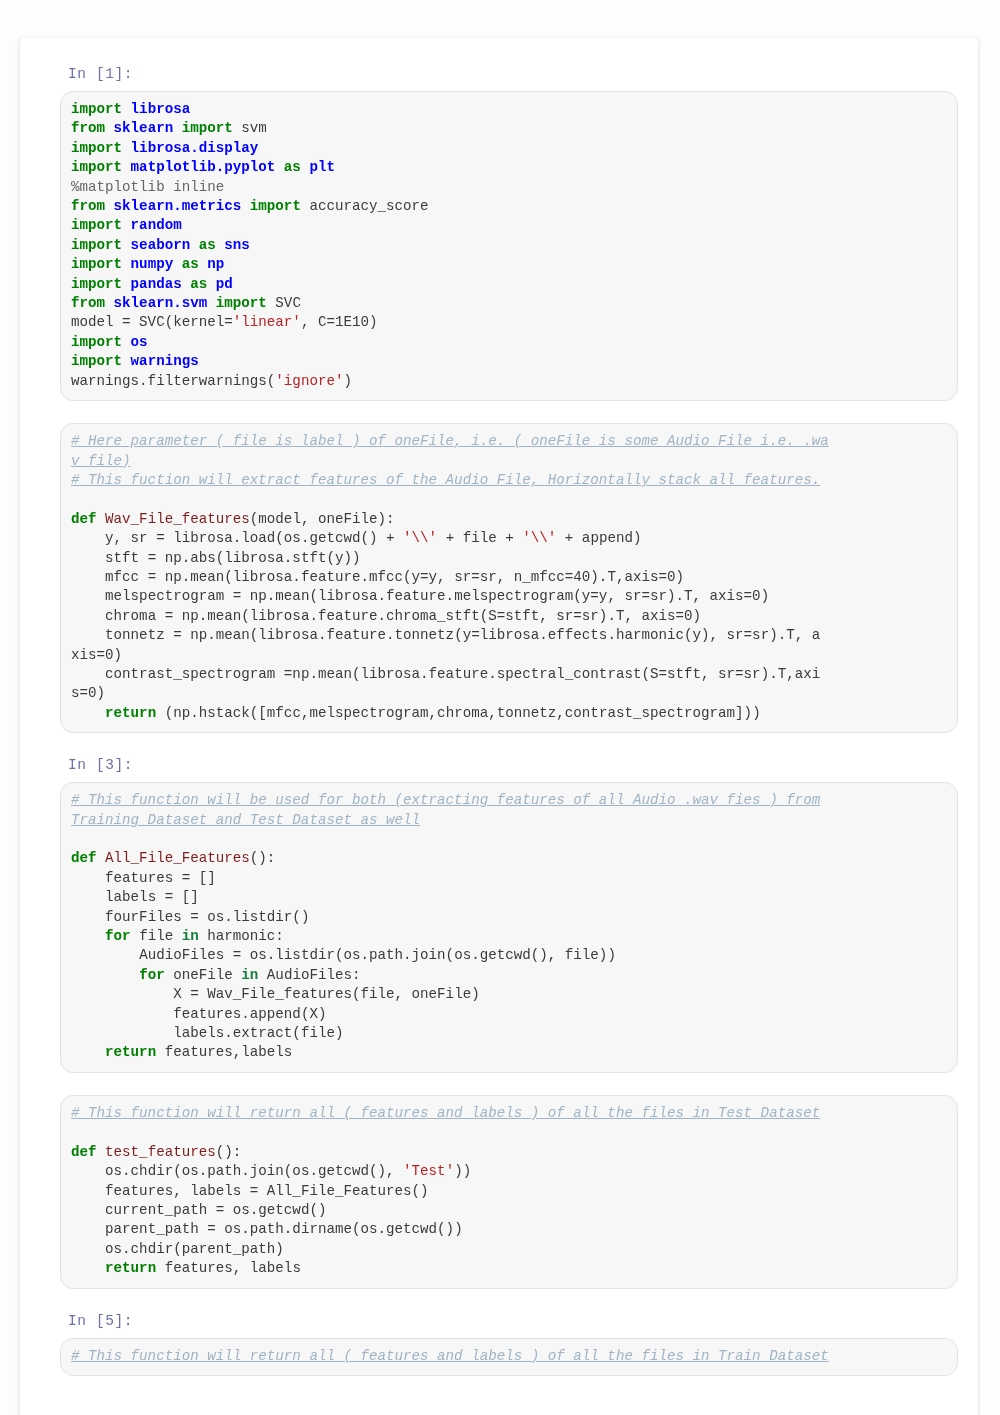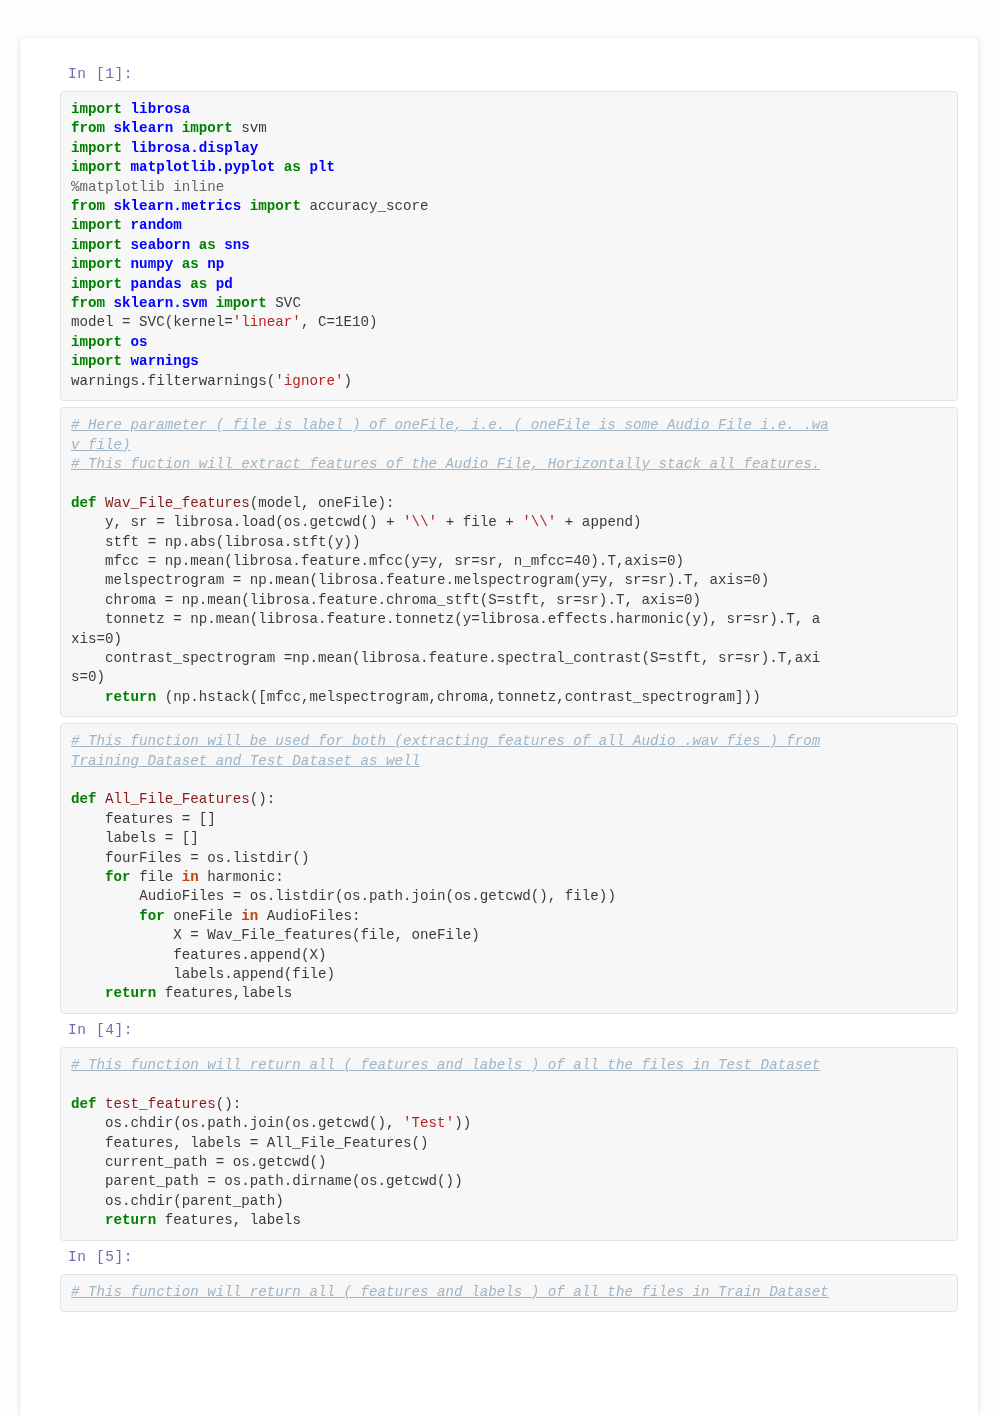--- a/index.html
+++ b/index.html
@@ -41,7 +41,7 @@
   }
 
   .cell {
-    margin-bottom: 6px;
+    margin-bottom: 22px;
   }
 
   .prompt {

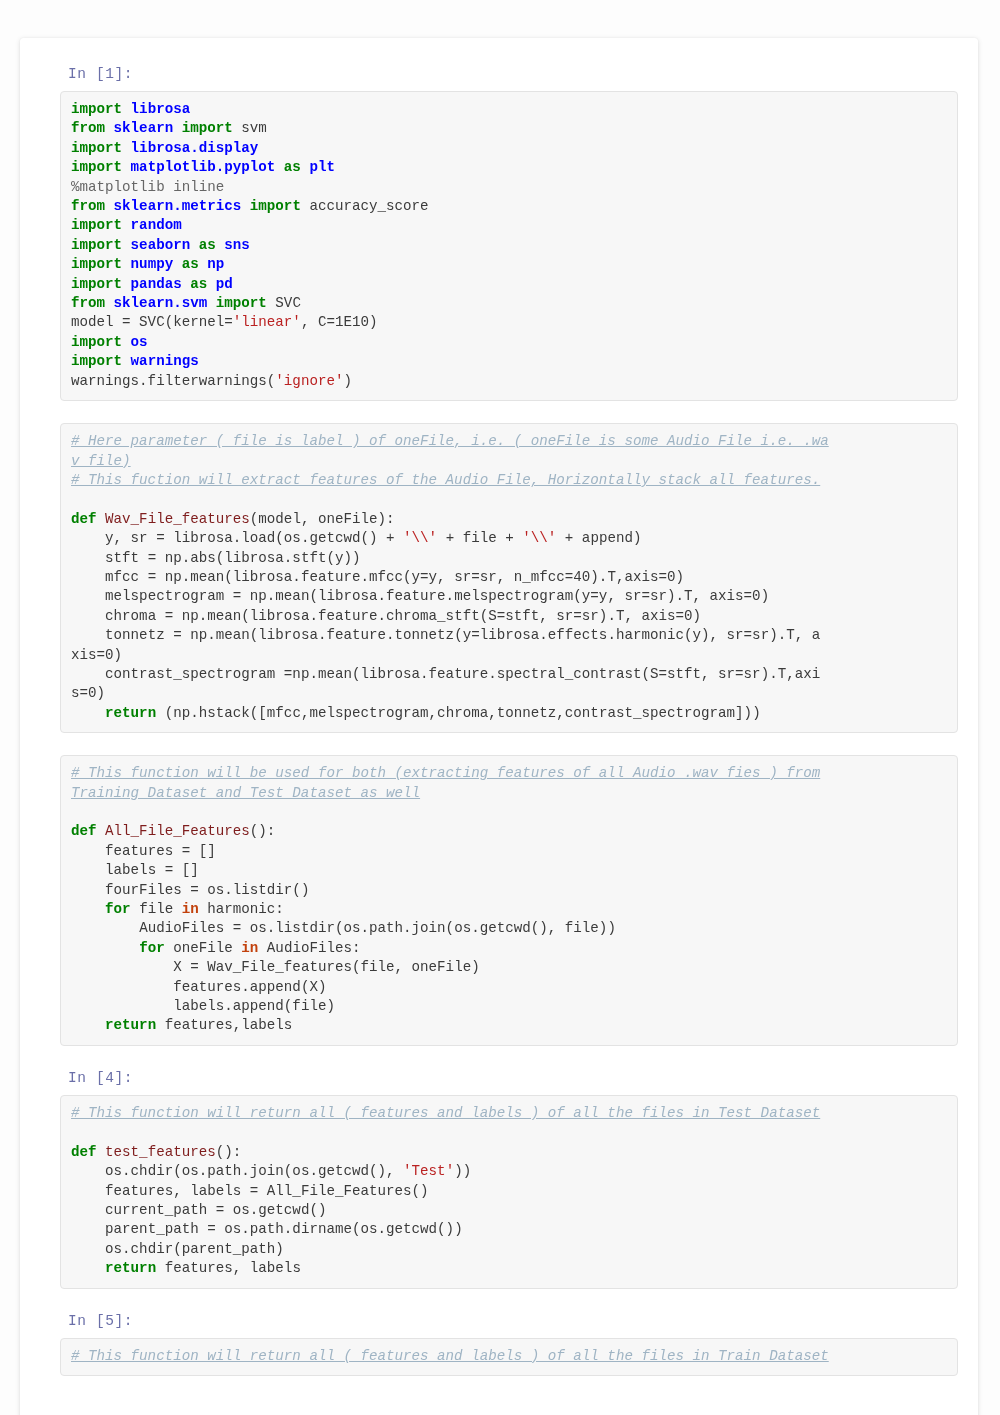--- a/index.html
+++ b/index.html
@@ -57,7 +57,7 @@
   .inputarea {
     background: #f7f7f7;
     border: 1px solid #e3e3e3;
-    border-radius: 4px;
+    border-radius: 13px;
     padding: 8px 10px 9px 10px;
     box-sizing: border-box;
     margin-left: 18px;

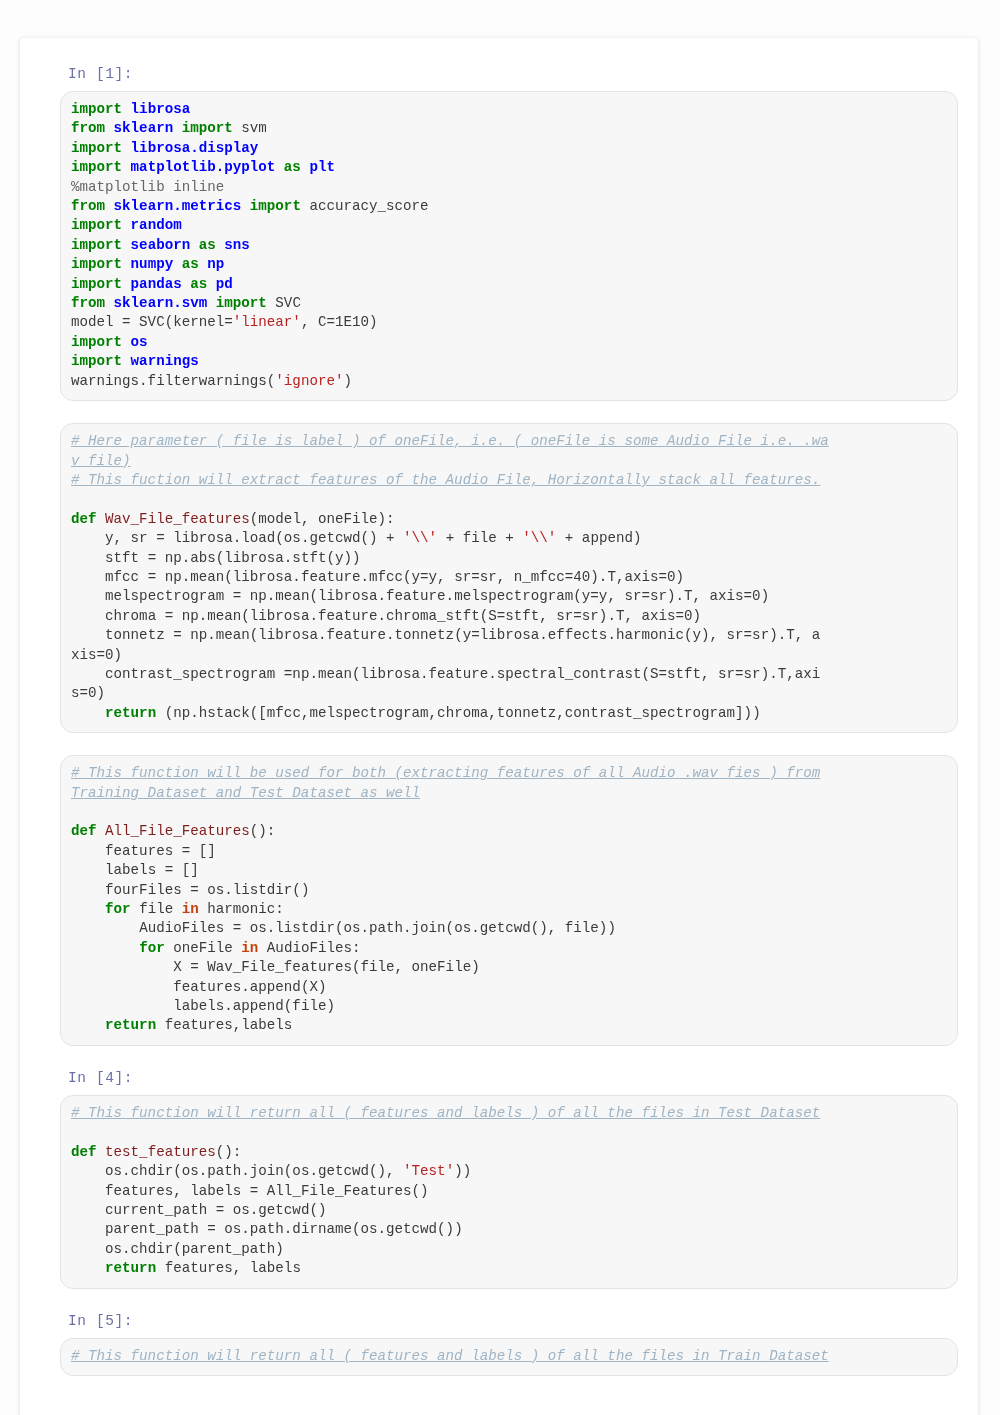--- a/index.html
+++ b/index.html
@@ -131,6 +131,7 @@
           </div>
         </div>
         <div class="cell">
+          <div class="prompt">In [3]:</div>
           <div class="inputarea">
             <pre class="code"><span class="c"># This function will be used for both (extracting features of all Audio .wav fies ) from</span>
 <span class="c">Training_Dataset and Test_Dataset as well</span>

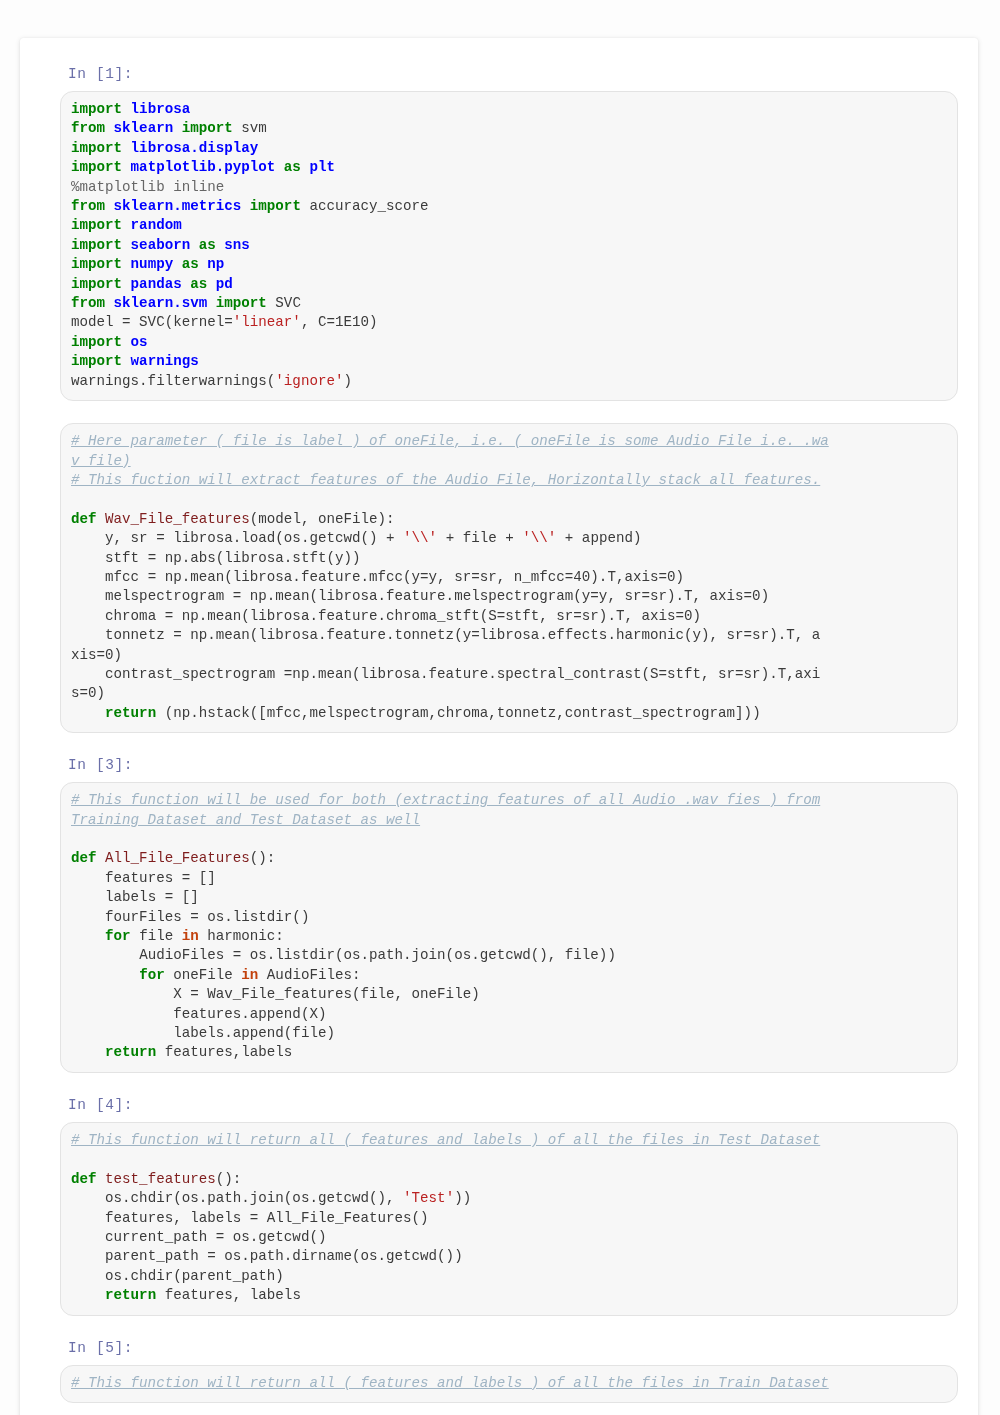--- a/index.html
+++ b/index.html
@@ -77,7 +77,7 @@
 
   
   .k  { color: #008000; font-weight: bold; }   
-  .kw { color: #c2410c; font-weight: bold; }   
+  .kw { color: #15803d; font-weight: bold; }   
   .nn { color: #0000ff; font-weight: bold; }   
   .nf { color: #7f1d1d; }                      
   .s  { color: #ba2121; }                      

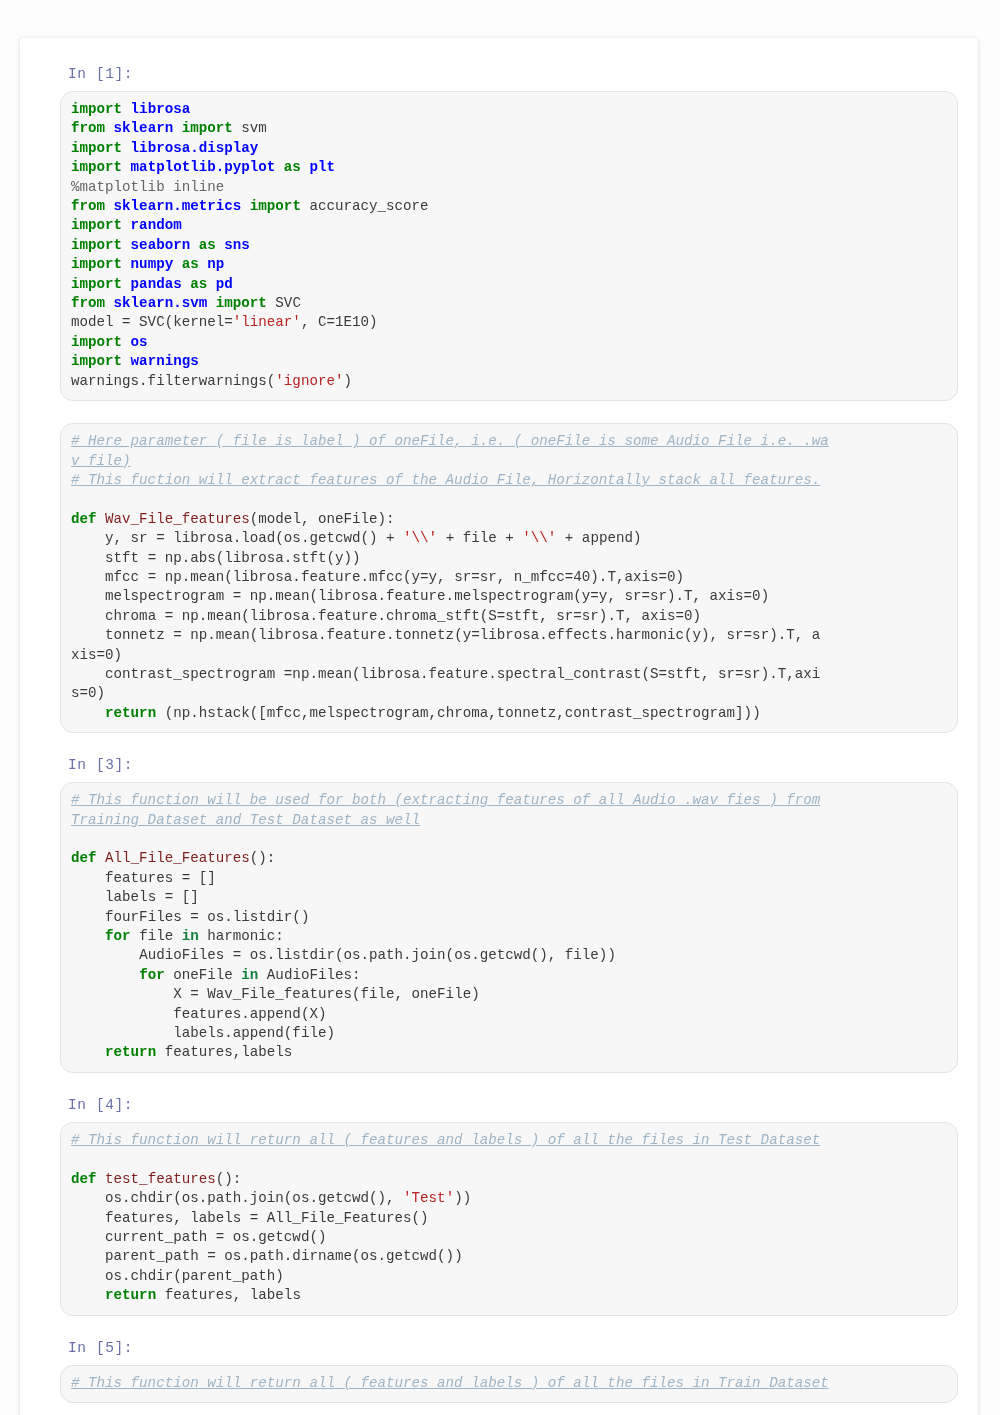--- a/index.html
+++ b/index.html
@@ -145,7 +145,7 @@
 <span class="n">        </span><span class="k">for </span><span class="n">oneFile </span><span class="kw">in </span><span class="n">AudioFiles:</span>
 <span class="n">            X = Wav_File_features(file, oneFile)</span>
 <span class="n">            features.append(X)</span>
-<span class="n">            labels.append(file)</span>
+<span class="n">            labels.extract(file)</span>
 <span class="n">    </span><span class="k">return </span><span class="n">features,labels</span></pre>
           </div>
         </div>

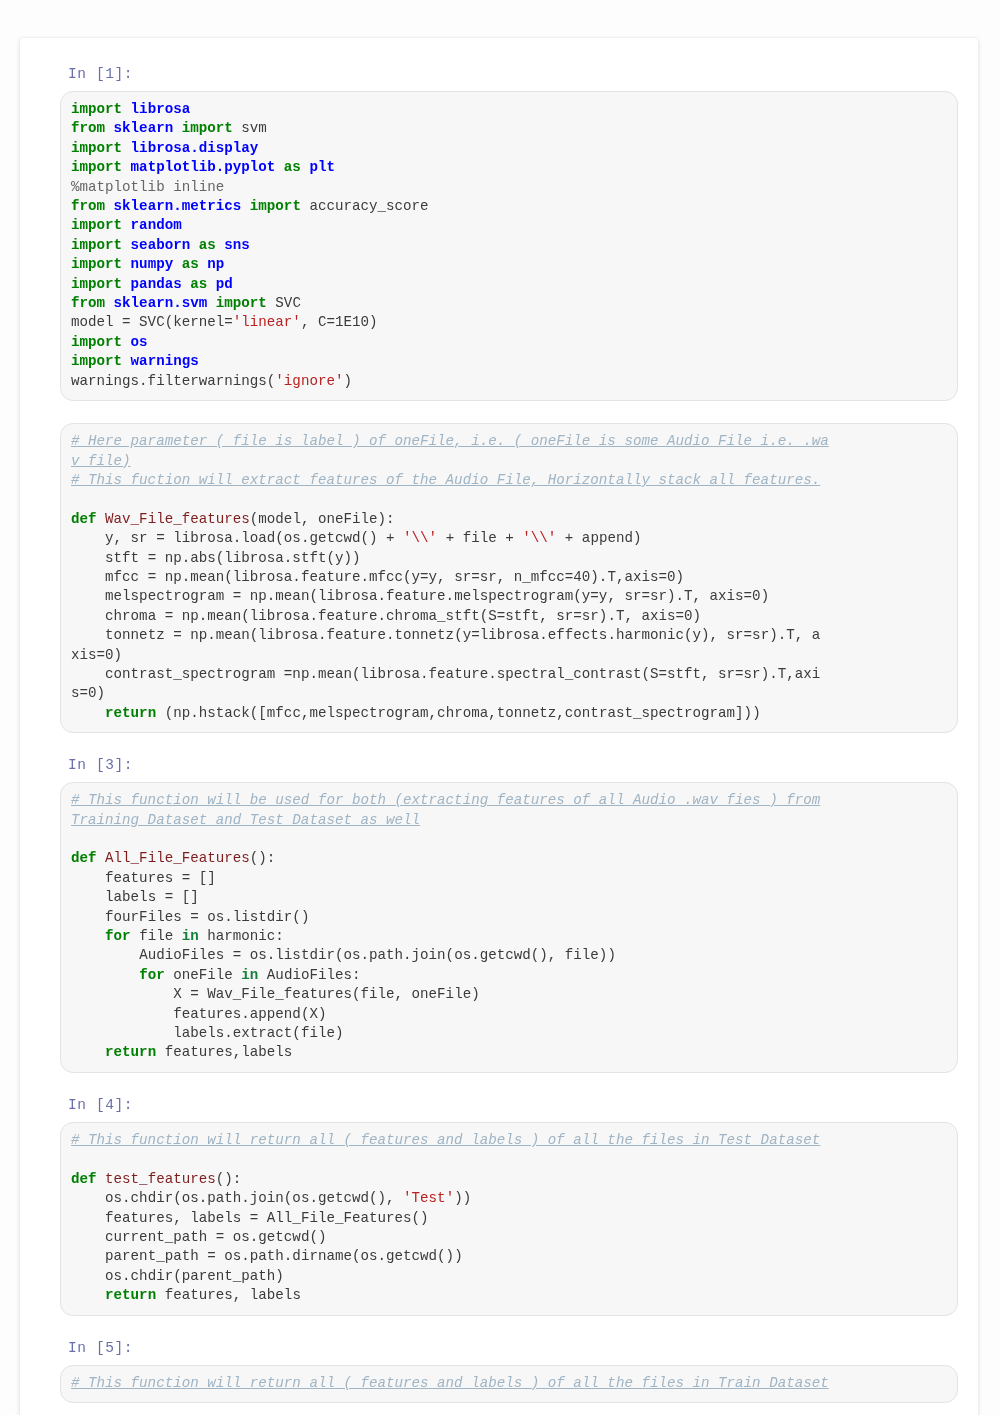--- a/index.html
+++ b/index.html
@@ -150,7 +150,6 @@
           </div>
         </div>
         <div class="cell">
-          <div class="prompt">In [4]:</div>
           <div class="inputarea">
             <pre class="code"><span class="c"># This function will return all ( features and labels ) of all the files in Test_Dataset</span>
 <span class="n"></span>

